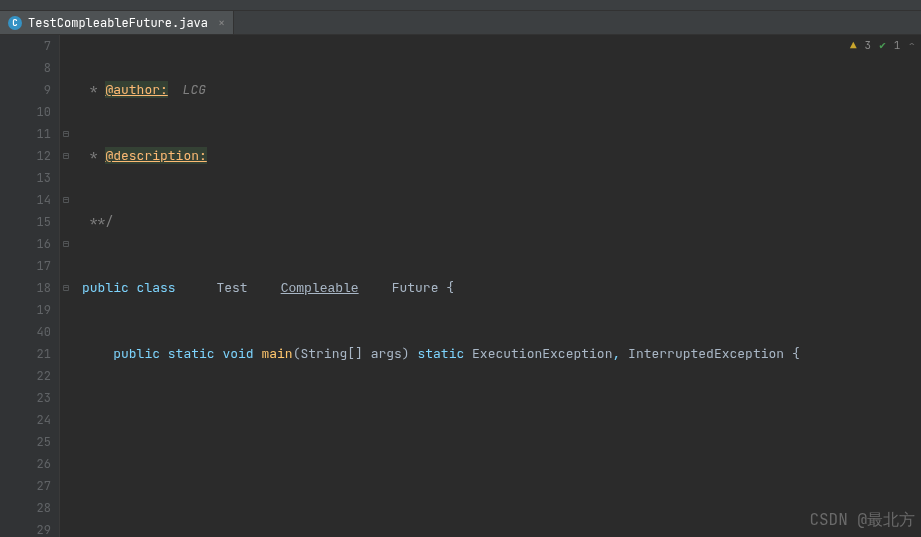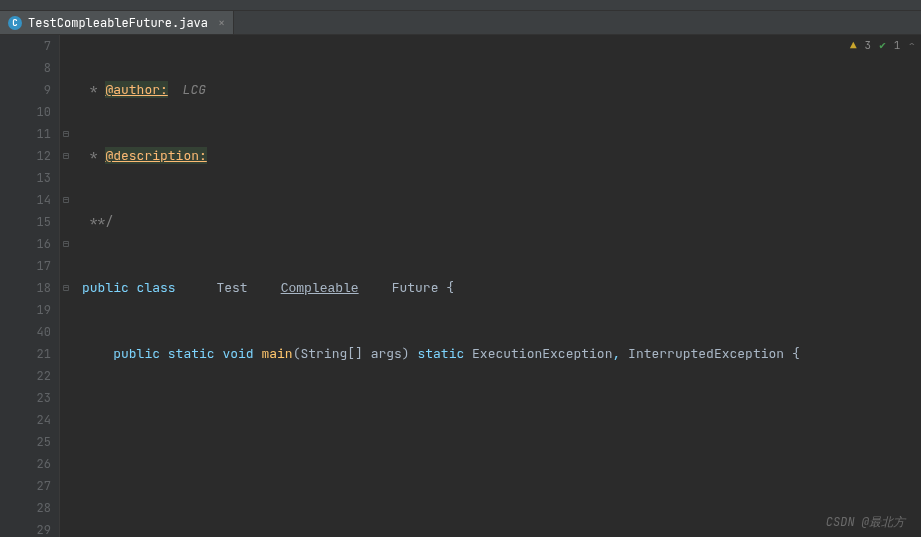--- a/index.html
+++ b/index.html
@@ -102,10 +102,9 @@
 .check-icon { color:#499c54; }
 .watermark {
   position:absolute;
-  bottom:6px; right:16px;
+  bottom:6px; right:6px;
   color:#6a6a6a;
-  font-size:12px;
-  font-style:italic;
+  font-size:16px;
 }
 </style>
 </head>

